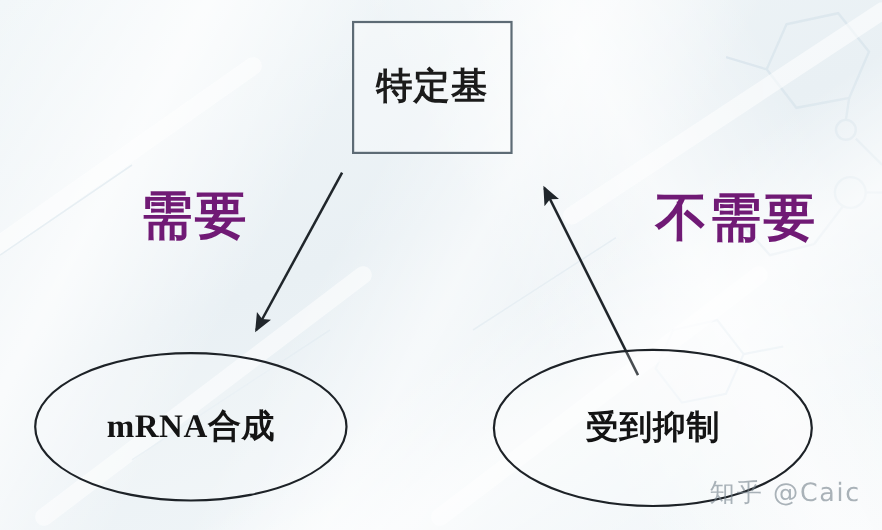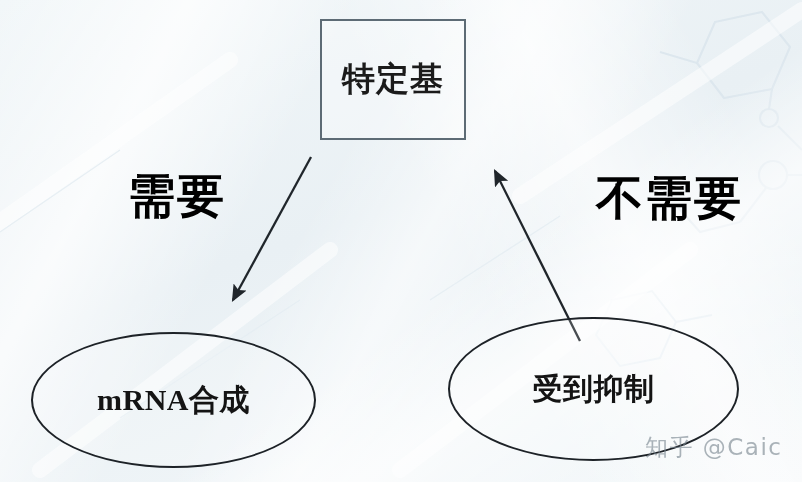--- a/index.html
+++ b/index.html
@@ -68,7 +68,7 @@
     position: absolute;
     font-size: 47px;
     font-weight: 700;
-    color: #000000;
+    color: #701a75;
     white-space: nowrap;
     letter-spacing: 2px;
   }

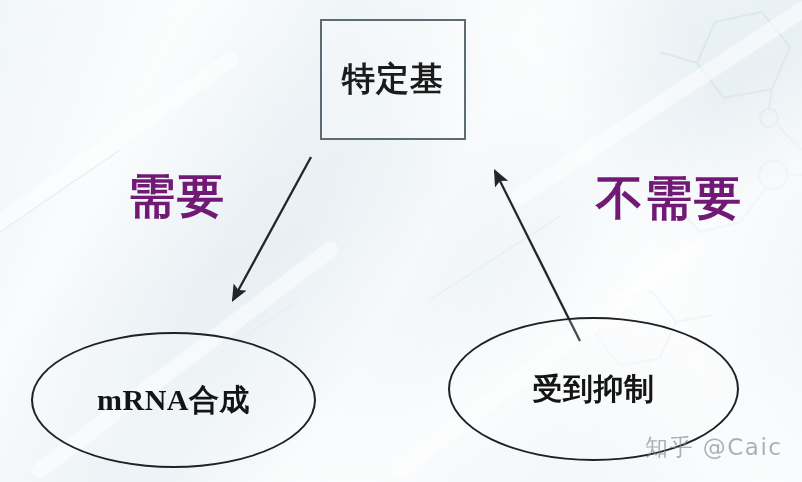--- a/index.html
+++ b/index.html
@@ -90,7 +90,7 @@
   }
   #ellipse-left {
     left: 31px;
-    top: 332px;
+    top: 320px;
     width: 285px;
     height: 136px;
   }

